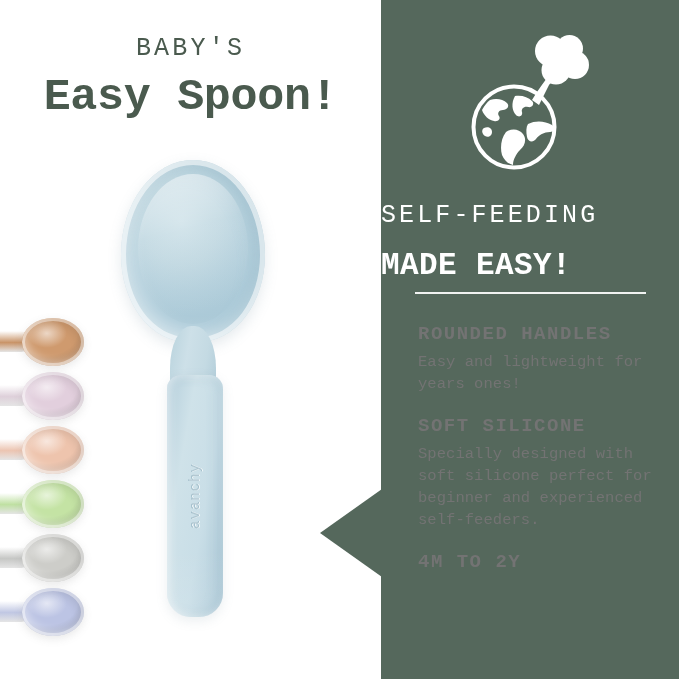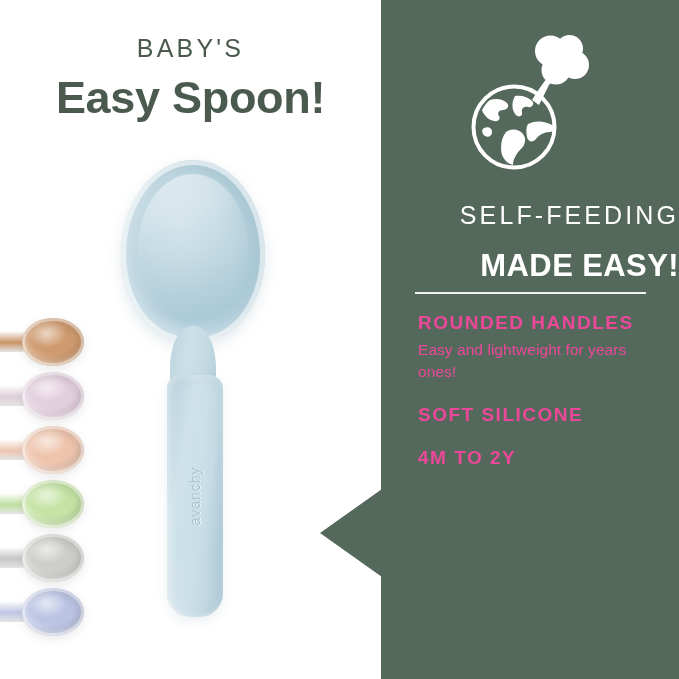--- a/index.html
+++ b/index.html
@@ -13,7 +13,7 @@
     height: 679px;
     overflow: hidden;
     background: #ffffff;
-    font-family: Liberation Sans, sans-serif;
+    font-family: Liberation Mono, monospace;
   }
 
   

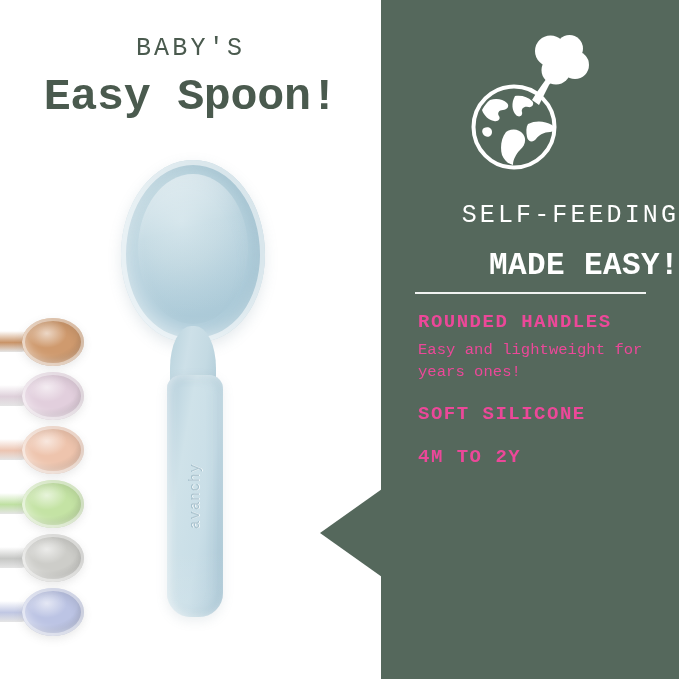--- a/index.html
+++ b/index.html
@@ -178,7 +178,7 @@
     position: absolute;
     left: 381px; top: 203px;
     width: 298px;
-    text-align: right;
+    text-align: left;
     color: #ffffff;
   }
   #head-line1 {

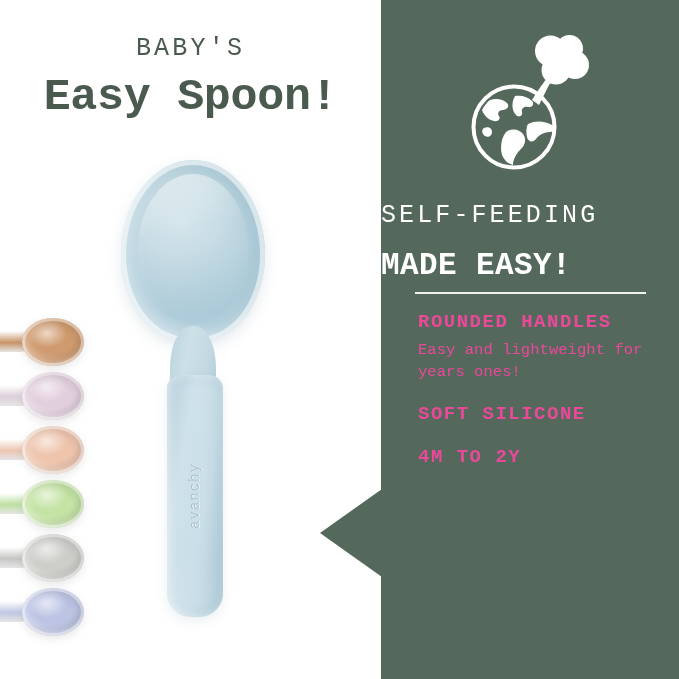--- a/index.html
+++ b/index.html
@@ -208,9 +208,9 @@
   #features {
     position: absolute;
     left: 418px;
-    top: 312px;
+    top: 324px;
     width: 240px;
-    color: #ec4899;
+    color: #737373;
   }
   .feature { margin-bottom: 21px; }
   .feature-title {

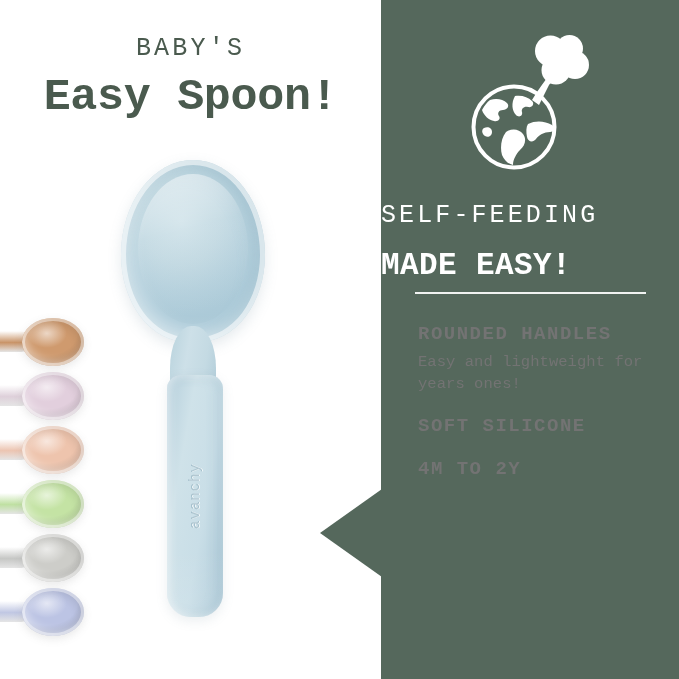--- a/index.html
+++ b/index.html
@@ -333,6 +333,7 @@
       </div>
       <div class="feature">
         <div class="feature-title">SOFT SILICONE</div>
+        <div class="feature-body">Specially designed with soft silicone perfect for beginner and experienced self-feeders.</div>
       </div>
       <div class="feature">
         <div class="feature-title">4M TO 2Y</div>

